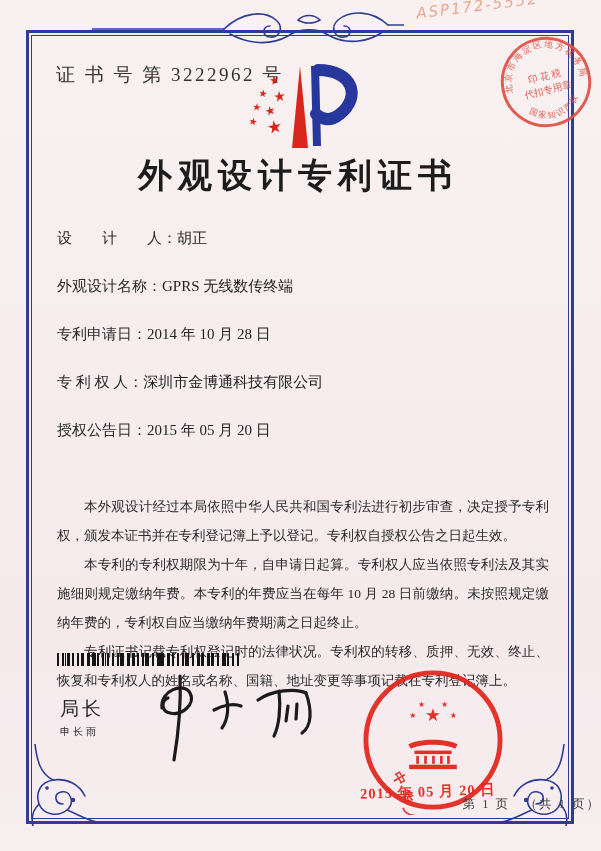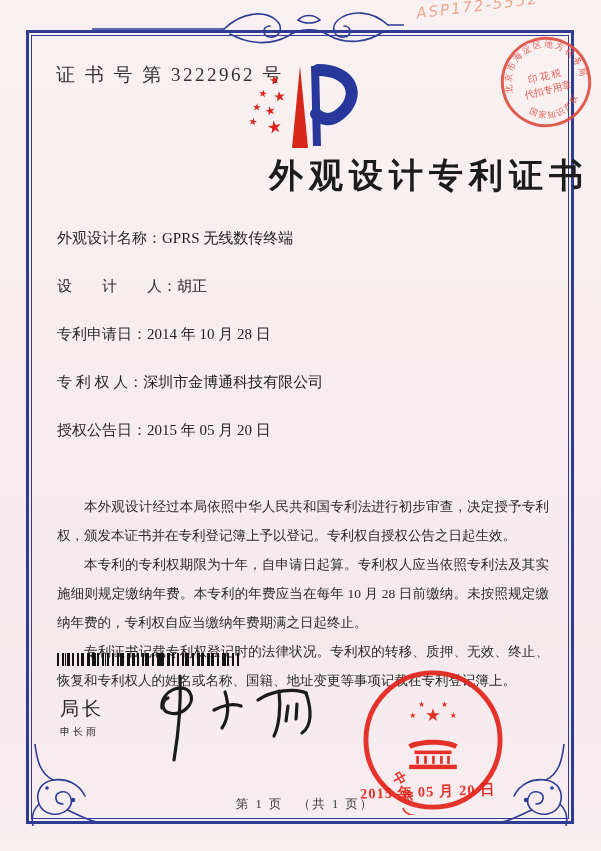--- a/index.html
+++ b/index.html
@@ -25,7 +25,7 @@
   }
   .cert-no{ left:56px; top:62px; font-size:19px; letter-spacing:2.5px; color:#333; }
   .title{
-    left:0; right:12px; top:153px; text-align:right;
+    left:0; right:5px; top:153px; text-align:center;
     font-size:34px; font-weight:bold; letter-spacing:6px; color:#1c1c1c;
   }
   .fields{ left:57px; top:229px; right:48px; }

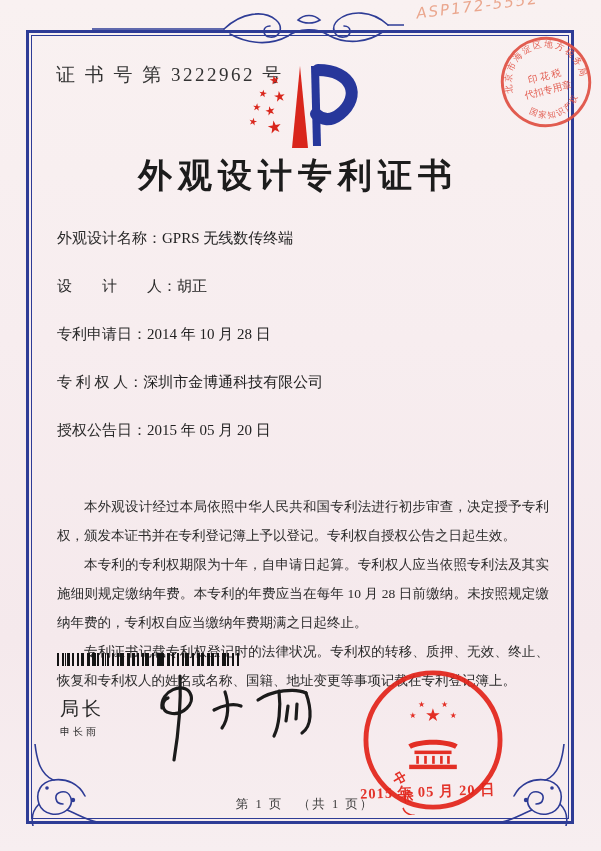--- a/index.html
+++ b/index.html
@@ -142,10 +142,10 @@
 
   <div class="abs fields">
     <div class="field-row">
+      <span class="lbl">设　　计　　人：</span><span class="val">胡正</span>
+    </div>
+    <div class="field-row">
       <span class="lbl">外观设计名称：</span><span class="val">GPRS 无线数传终端</span>
-    </div>
-    <div class="field-row">
-      <span class="lbl">设　　计　　人：</span><span class="val">胡正</span>
     </div>
     <div class="field-row">
       <span class="lbl">专利申请日：</span><span class="val">2014 年 10 月 28 日</span>

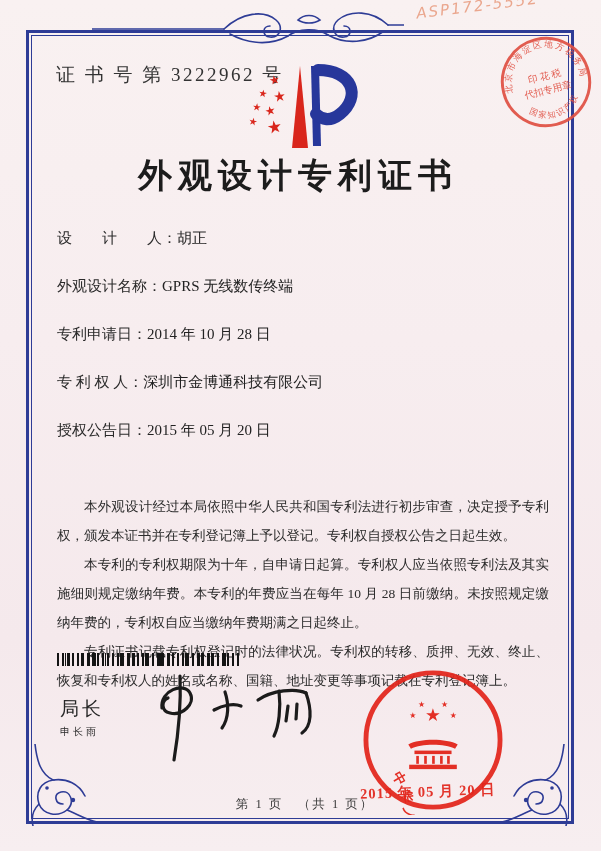--- a/index.html
+++ b/index.html
@@ -51,7 +51,7 @@
     font-size:14.5px; letter-spacing:1px; transform:rotate(-2deg);
     font-weight:bold; opacity:.92;
   }
-  .footer{ left:9px; right:0; top:796px; text-align:center; font-size:12.5px;
+  .footer{ left:9px; right:0; top:796px; text-align:right; font-size:12.5px;
     letter-spacing:2px; color:#3a3a3a; }
   .tax-stamp{ left:498px; top:34px; transform:rotate(-14deg); opacity:.92; }
   .handwritten{

